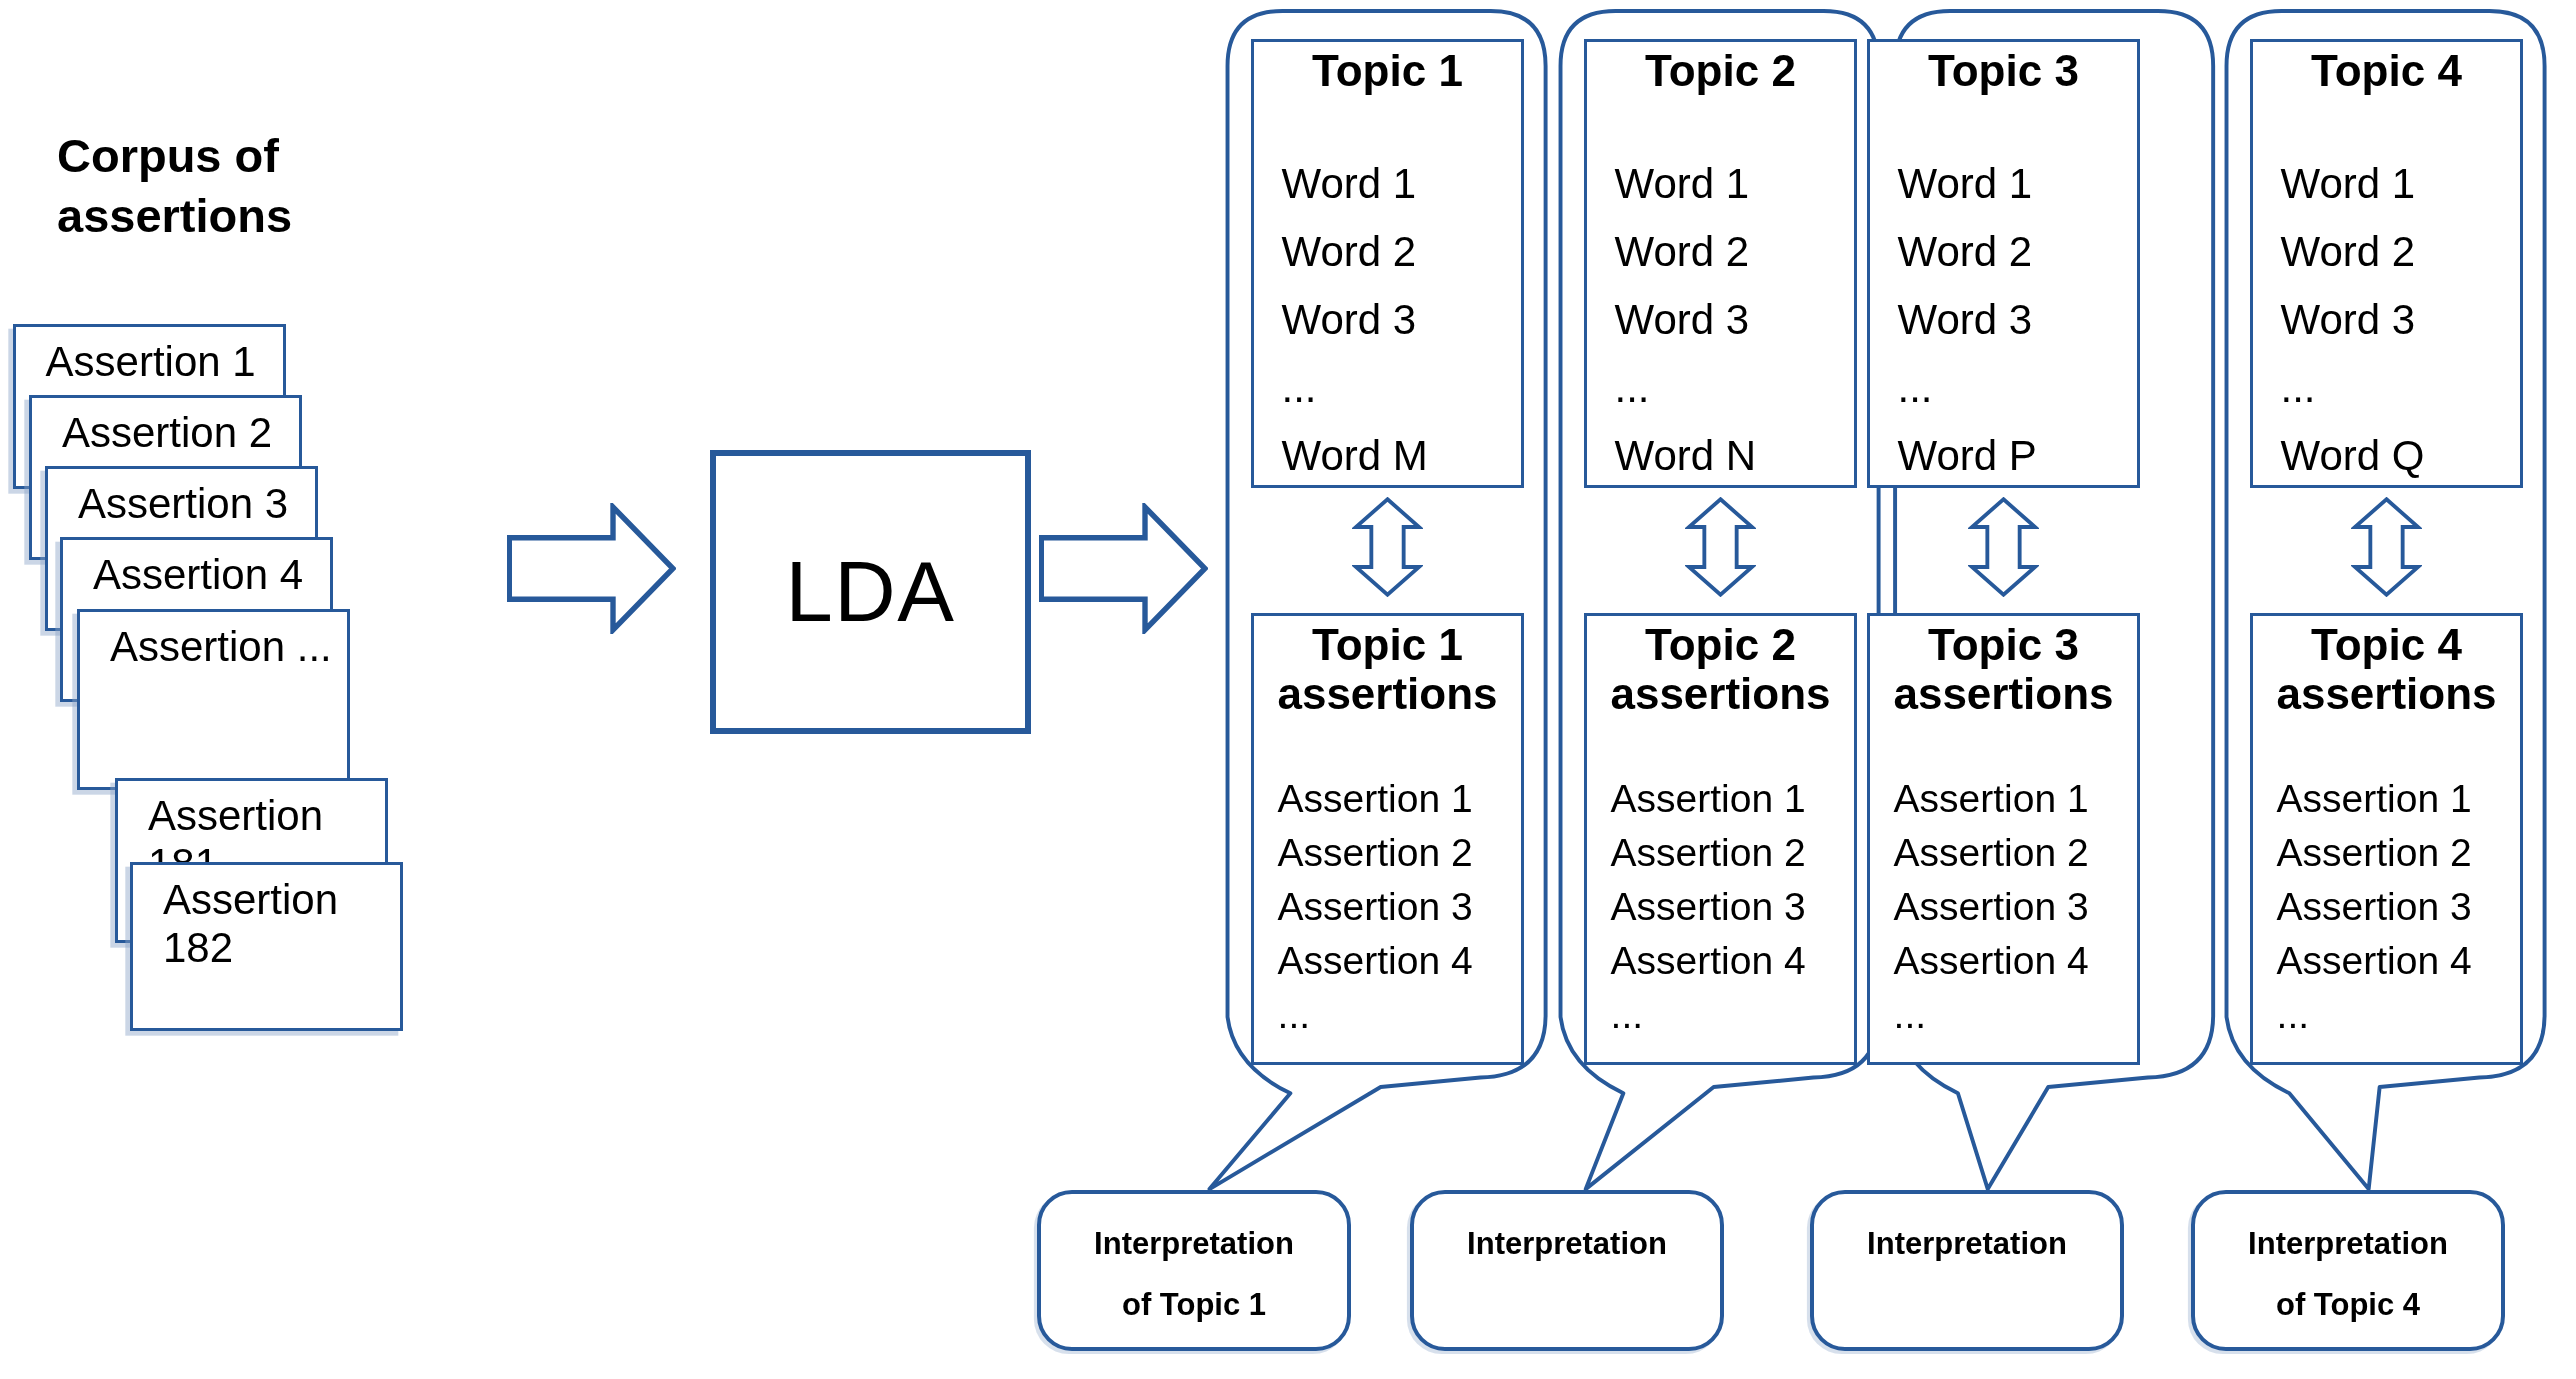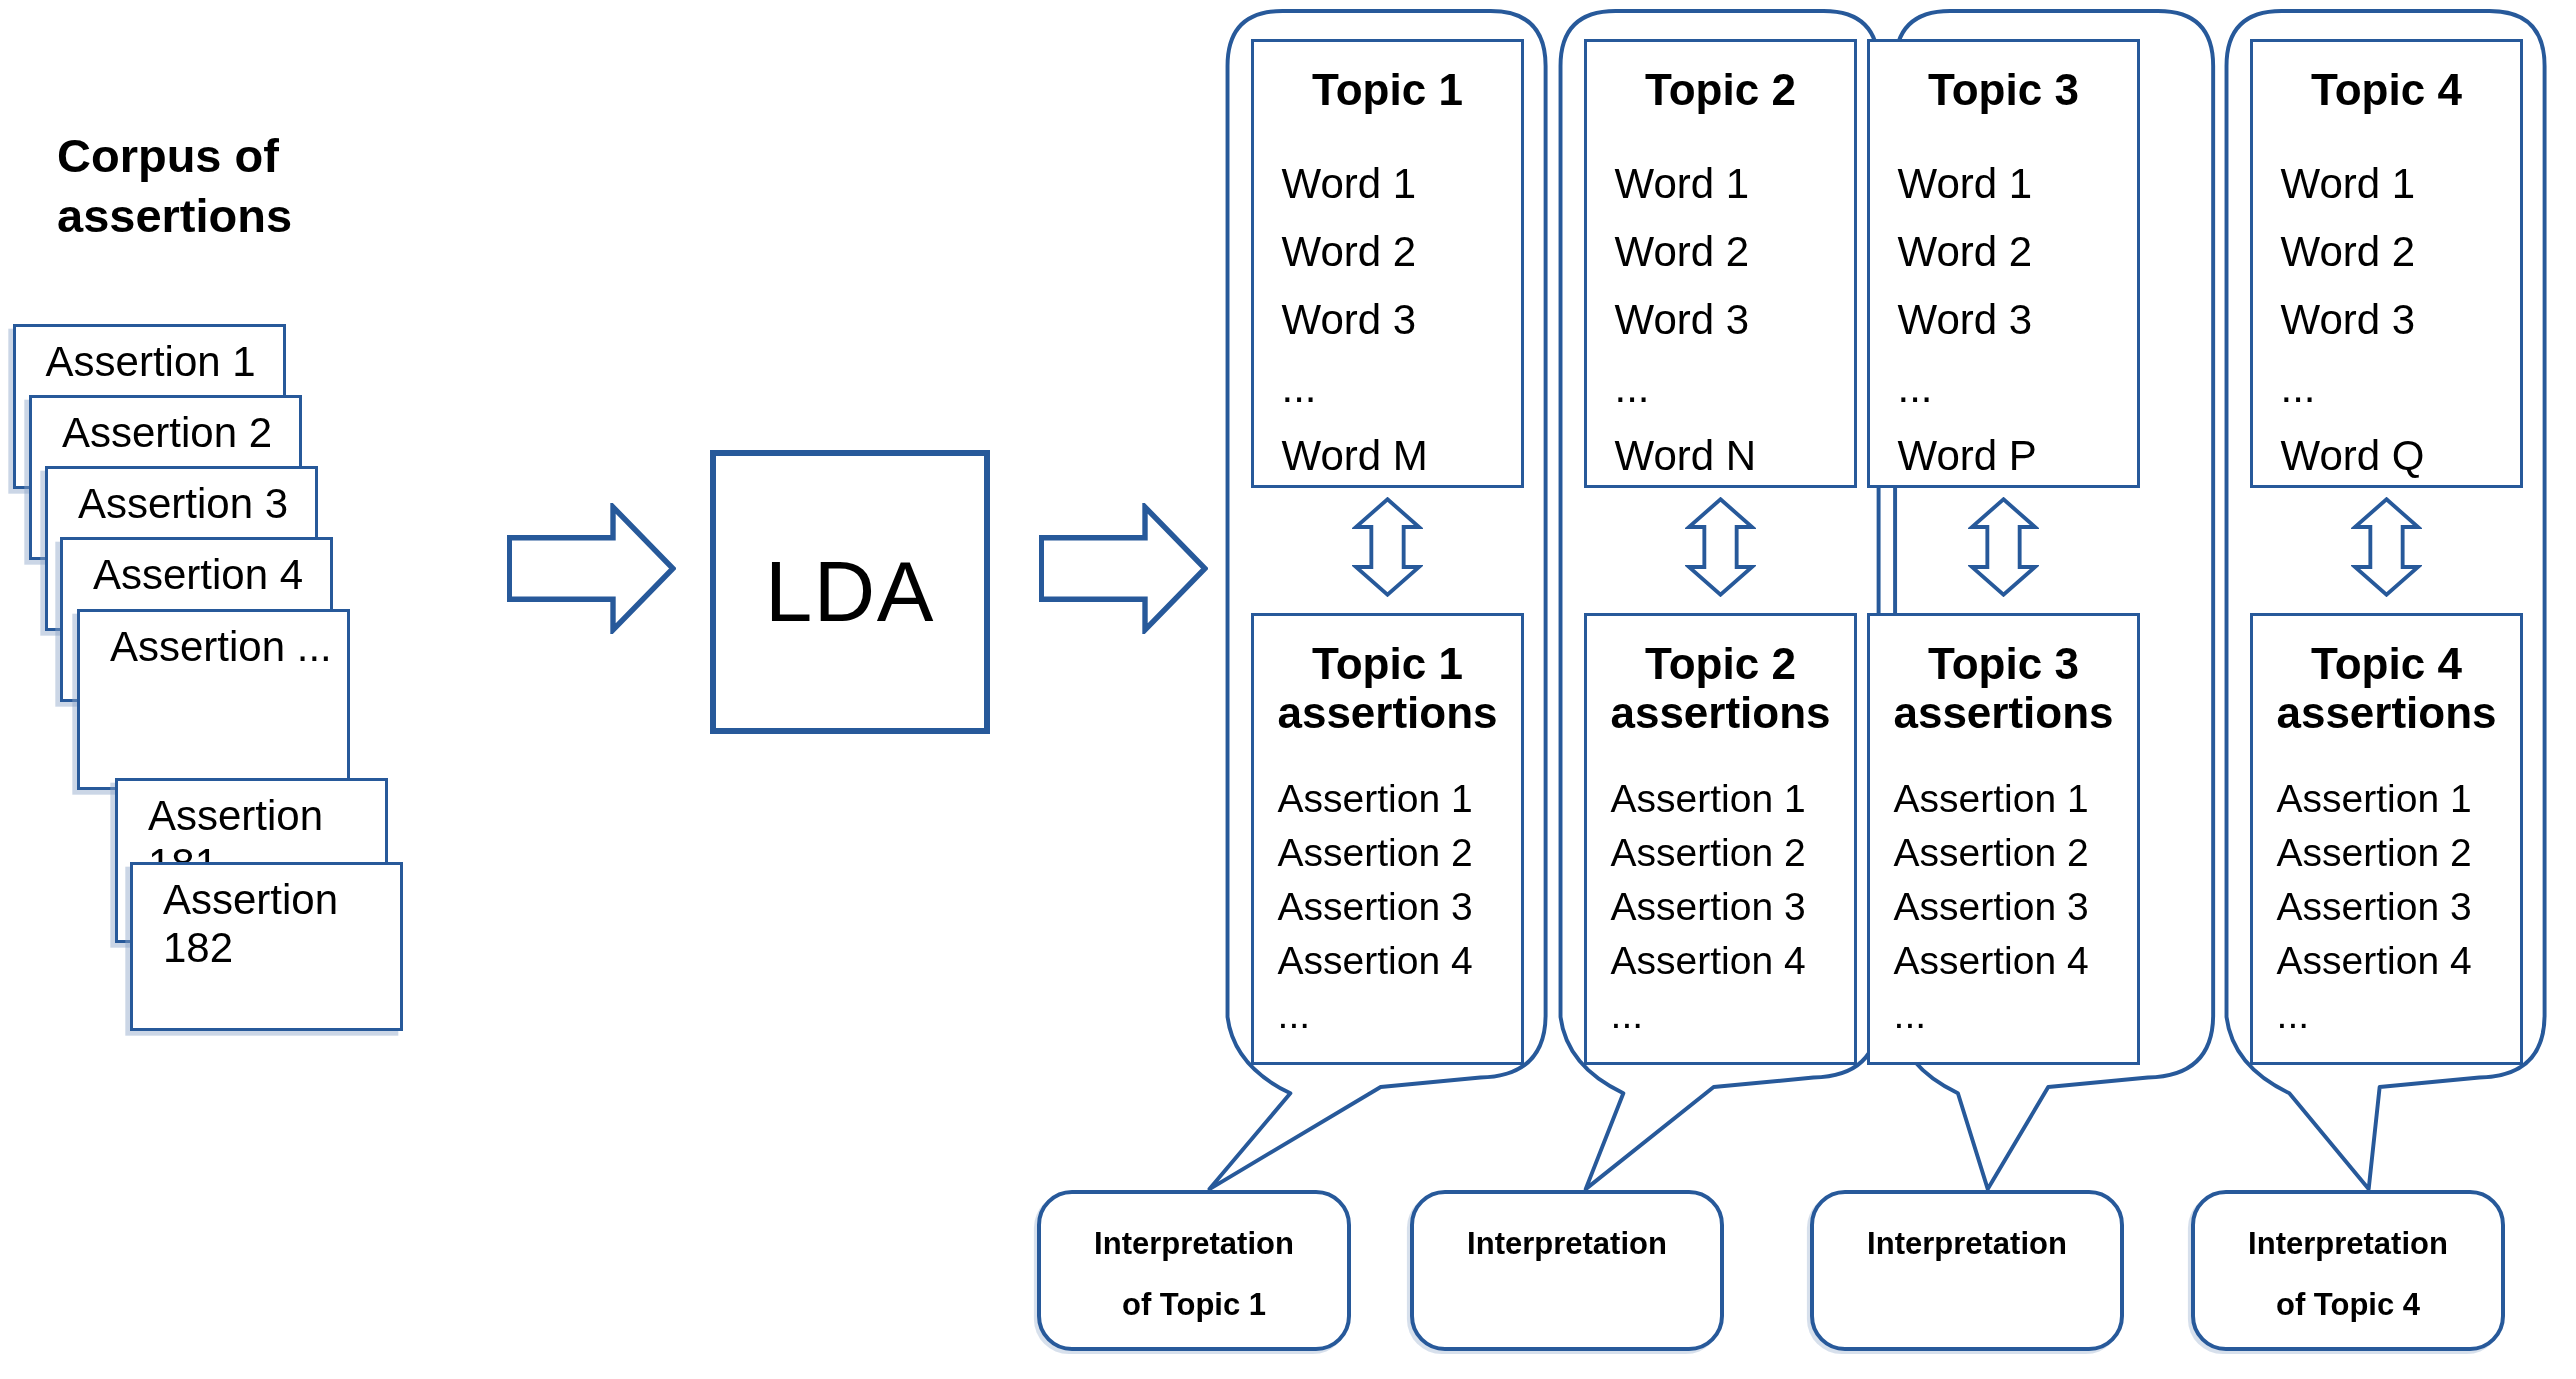--- a/index.html
+++ b/index.html
@@ -39,7 +39,7 @@
   .topic-box{top:39px;height:449px;}
   .assert-box{top:613px;height:452px;}
   .box-title{width:100%;text-align:center;font-weight:bold;font-size:44px;
-             padding-top:23px;line-height:49px;}
+             padding-top:4px;line-height:49px;}
   .word-list{position:absolute;left:27.5px;top:108px;font-size:42px;line-height:68px;}
   .assert-list{position:absolute;left:23.6px;top:156px;font-size:39px;line-height:54px;}
   .va{left:124px;}

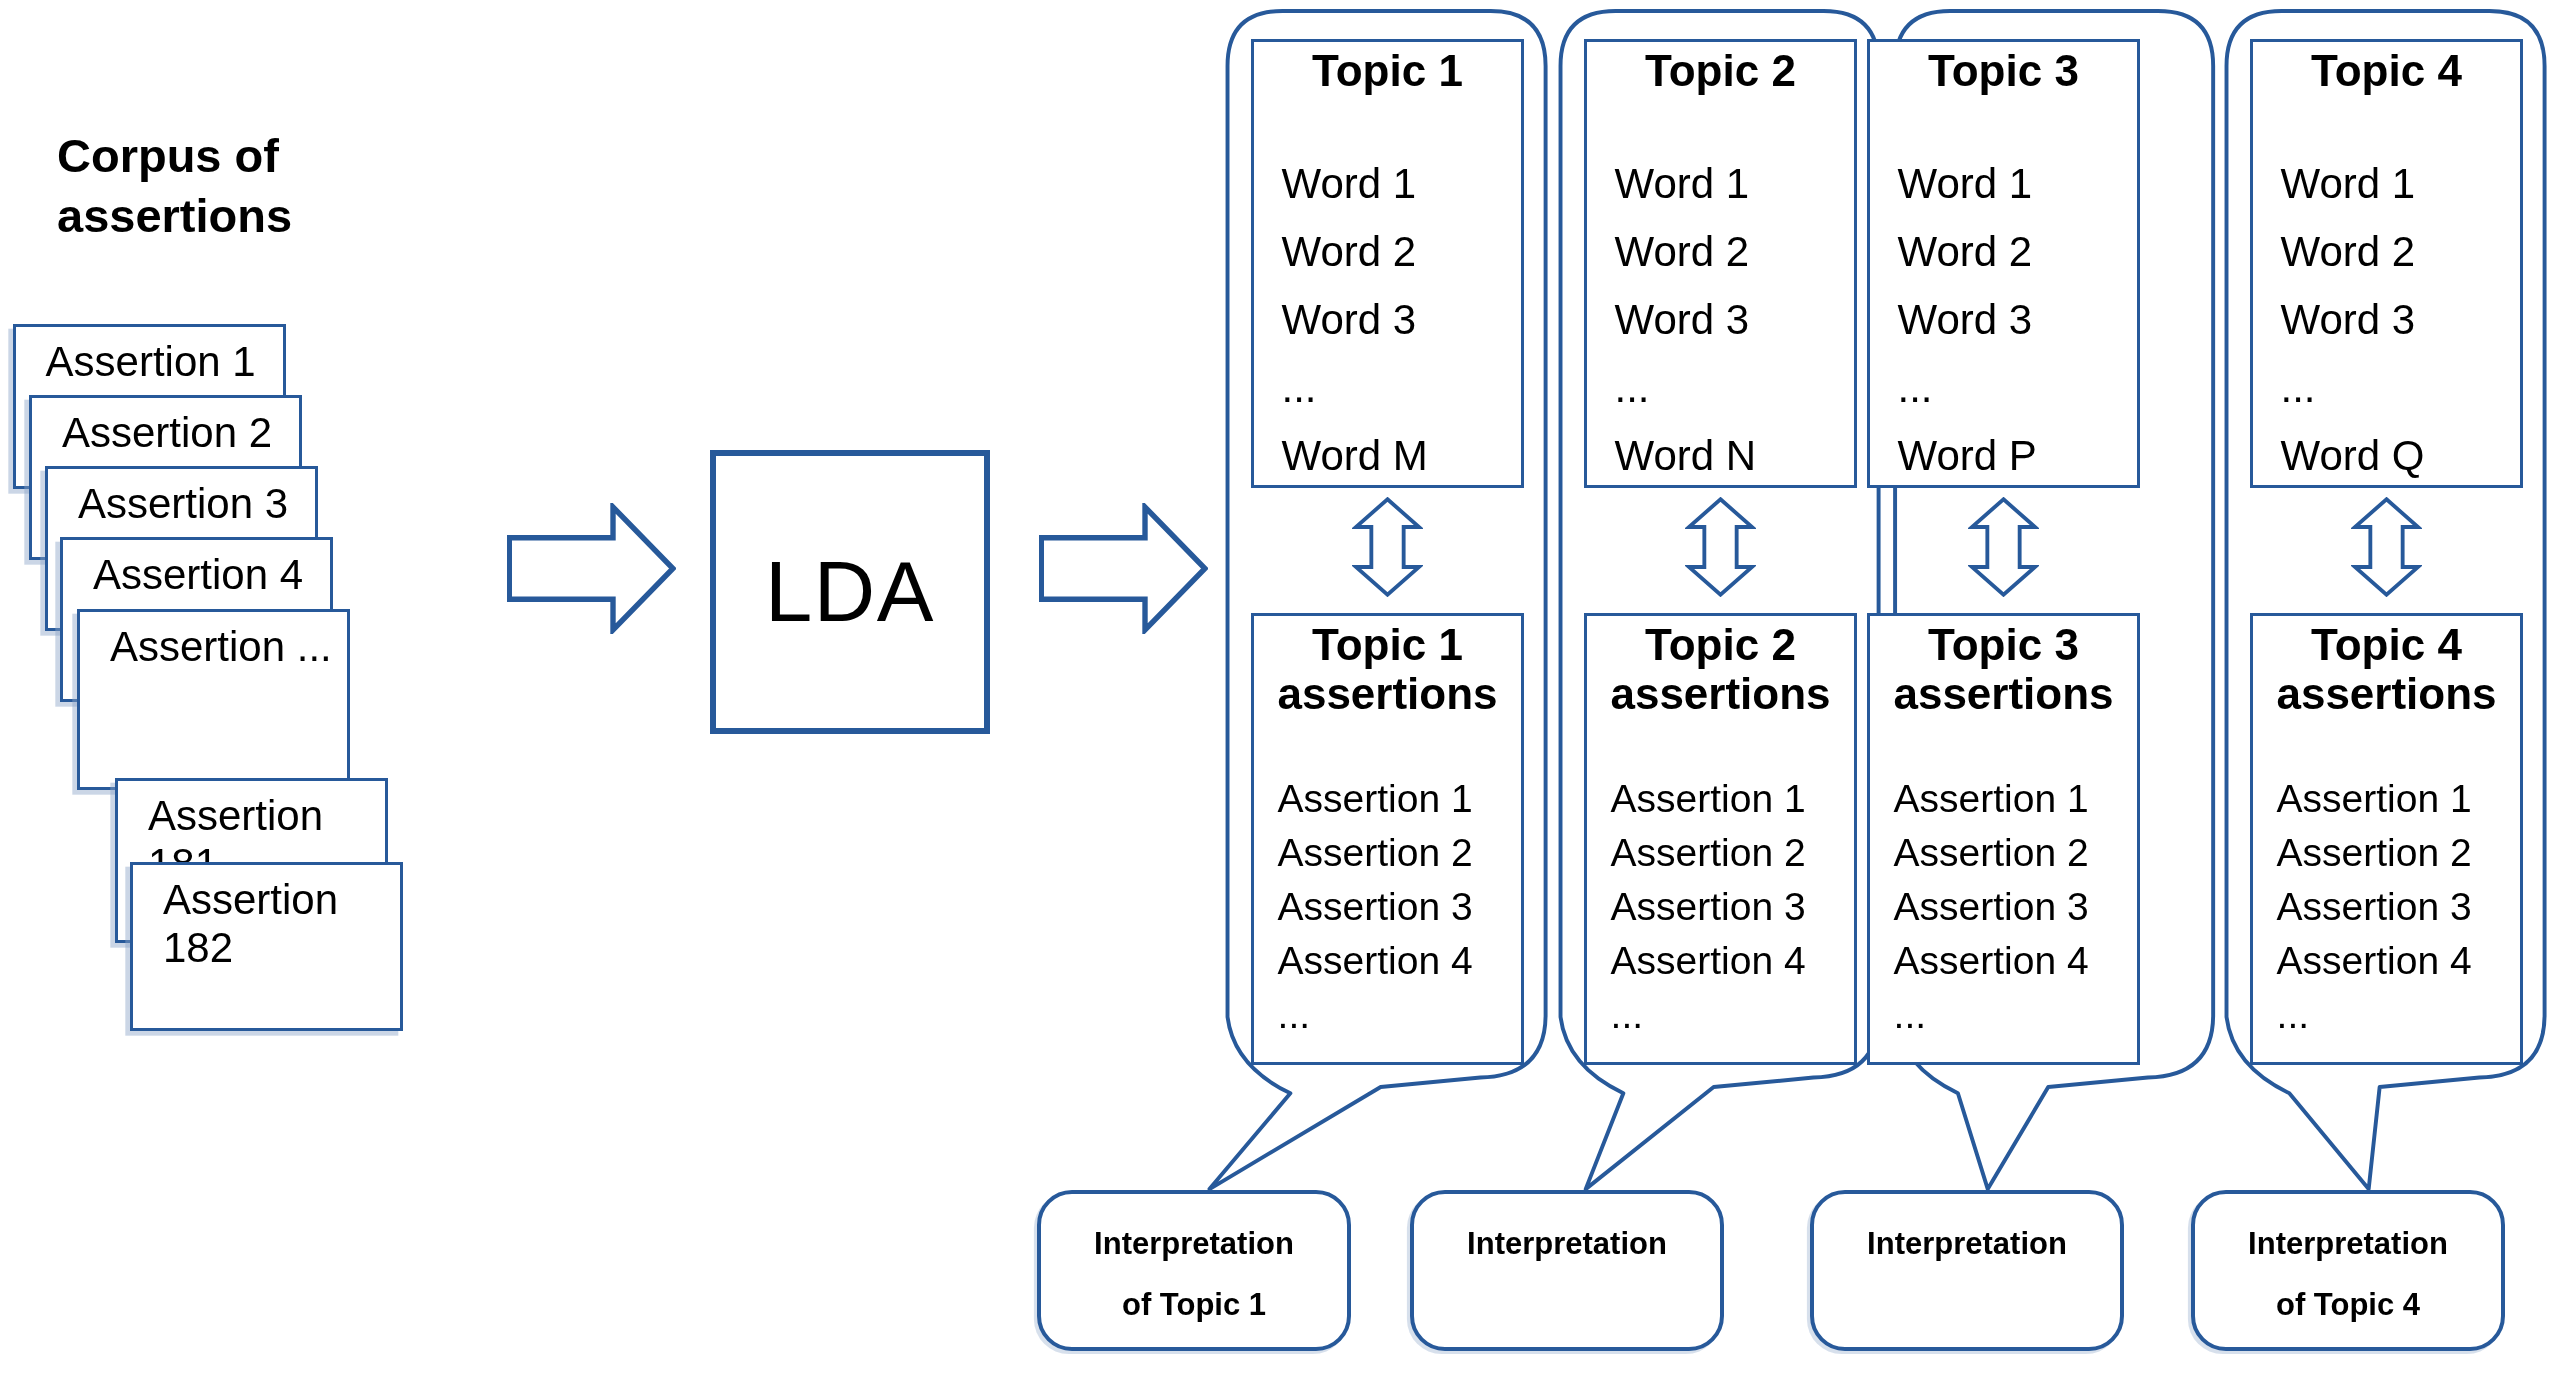--- a/index.html
+++ b/index.html
@@ -21,7 +21,7 @@
   .sb6{left:115px; top:778px;  z-index:6;}
   .sb7{left:130px; top:862px; z-index:7;height:169px;}
   
-  .lda-box{left:710px;top:450px;width:280px;height:284px;border:6.3px solid #27599a;
+  .lda-box{left:710px;top:450px;width:321px;height:284px;border:6.3px solid #27599a;
            box-sizing:border-box;background:#fff;display:flex;align-items:center;
            justify-content:center;}
   .lda-box span{font-size:85px;letter-spacing:1.6px;}

